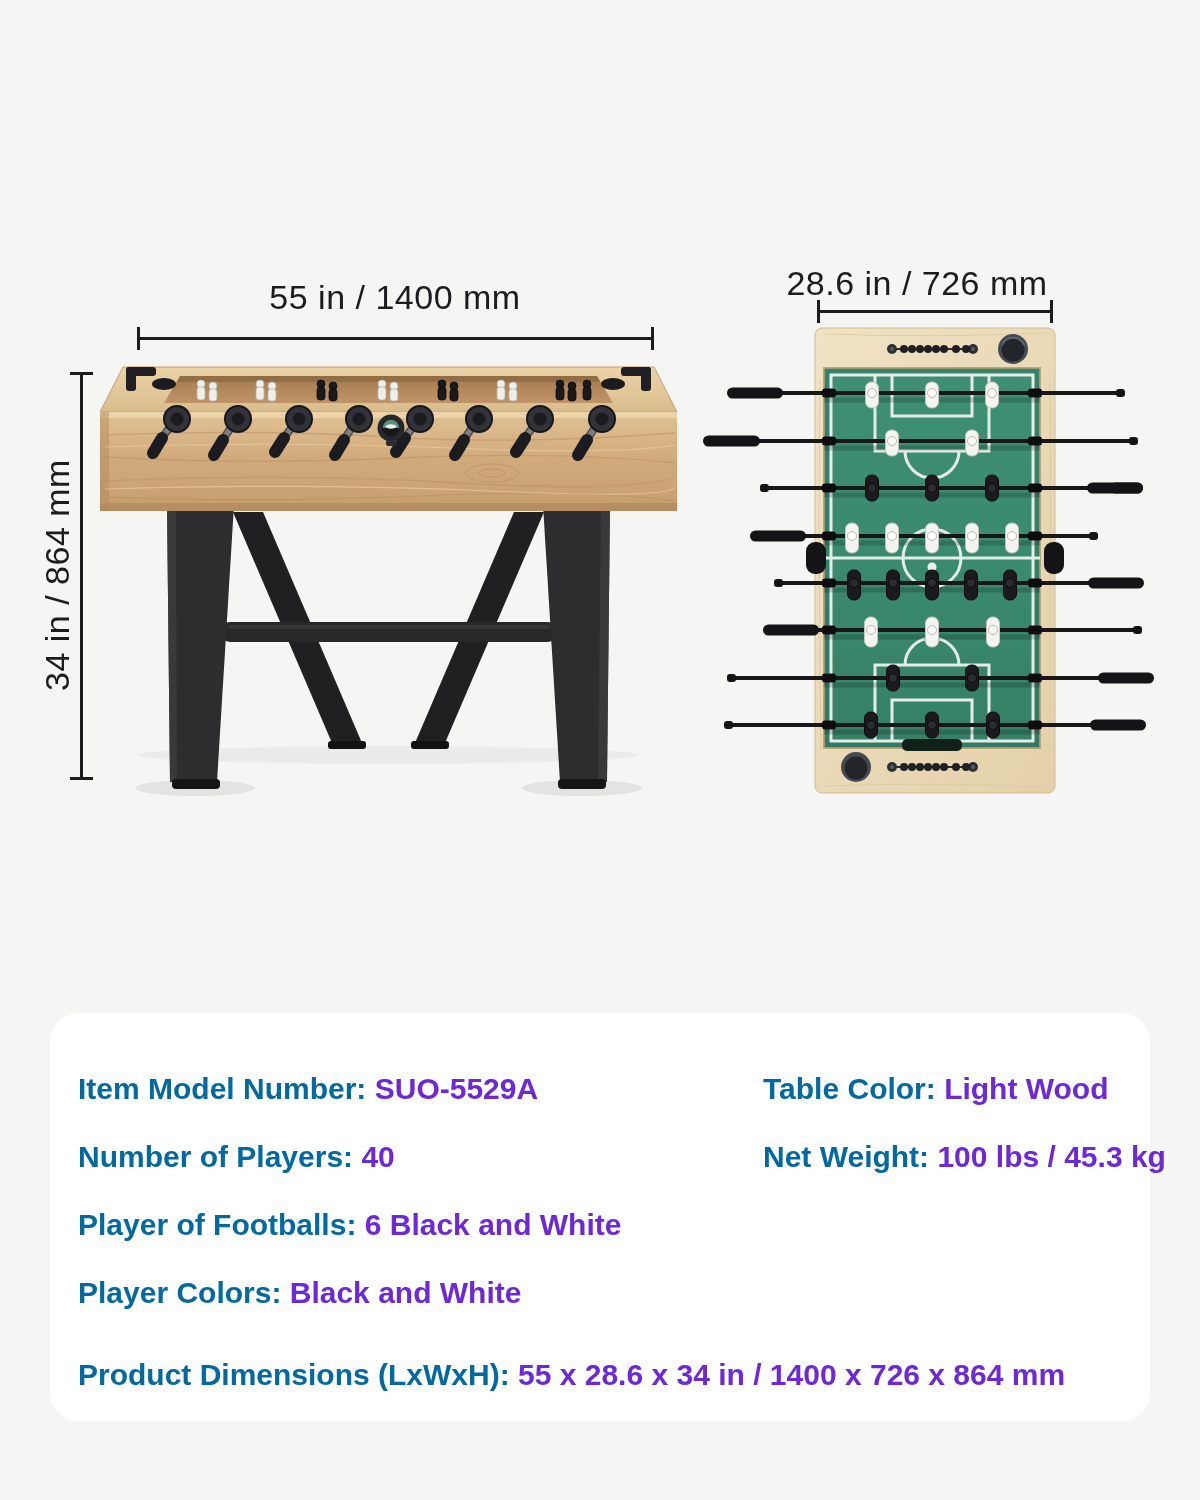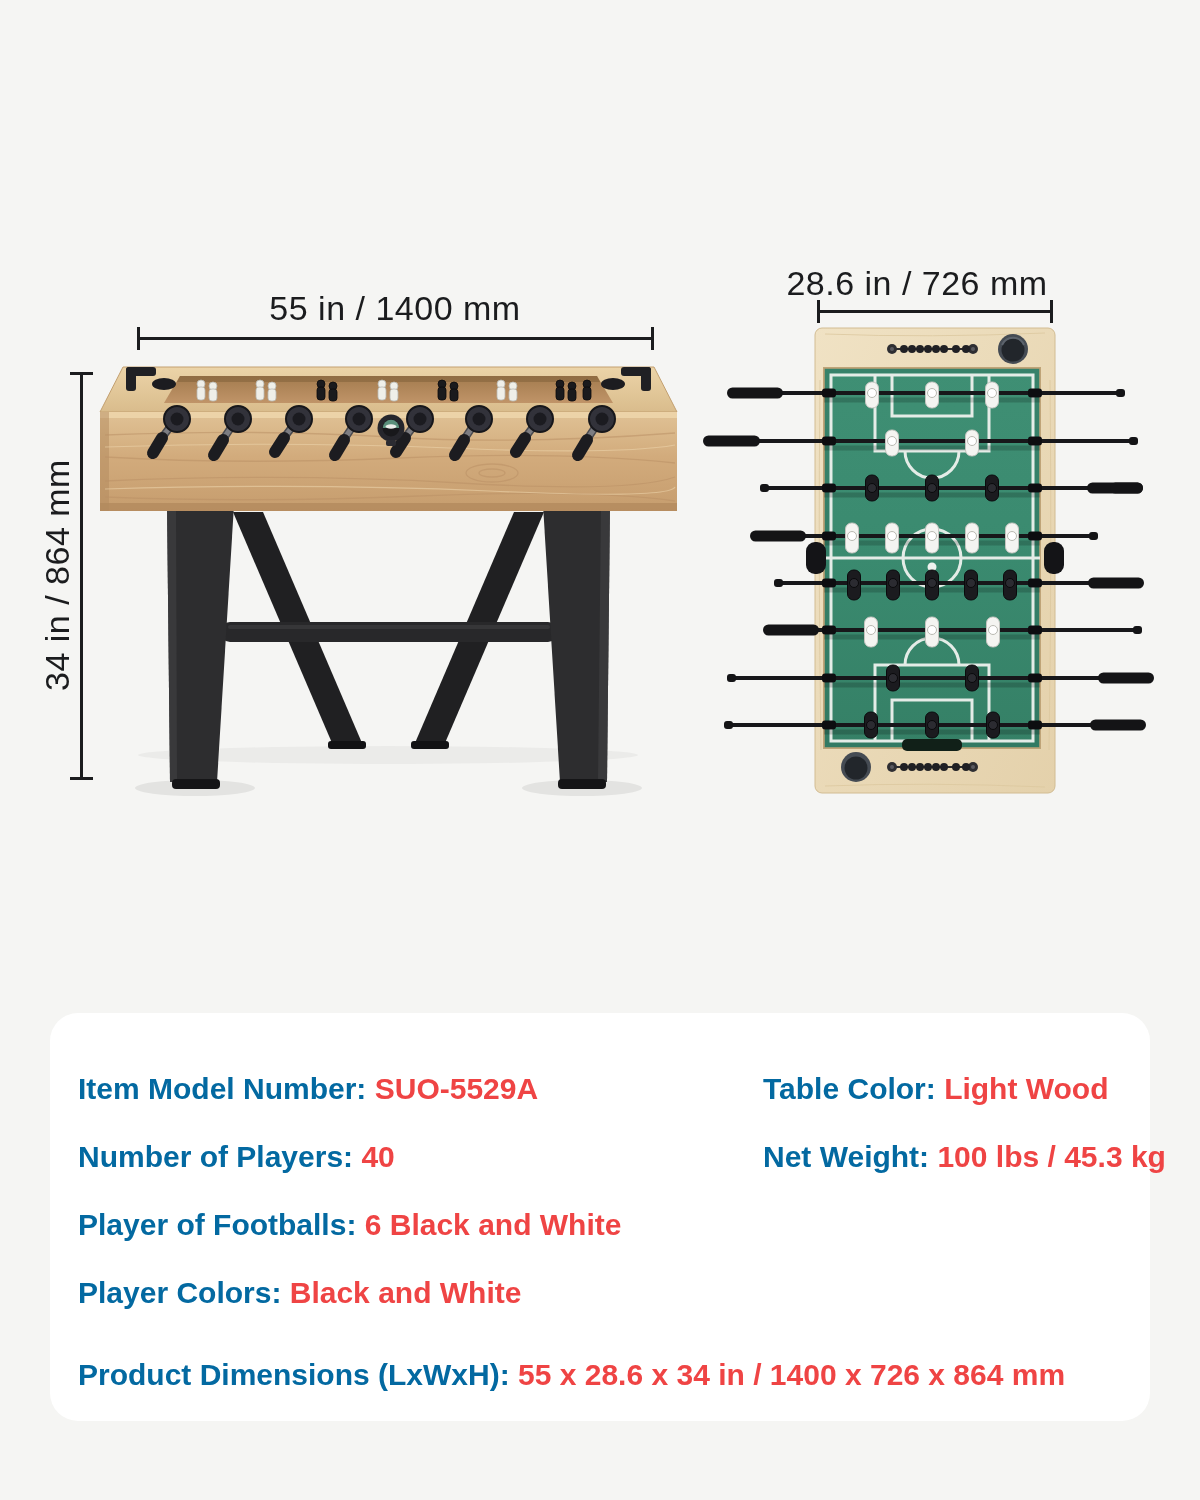--- a/index.html
+++ b/index.html
@@ -32,7 +32,7 @@
 
 <div class="page">
 
-  <div class="dim-label" style="left:135px; top:289px; width:520px;">55 in / 1400 mm</div>
+  <div class="dim-label" style="left:135px; top:278px; width:520px;">55 in / 1400 mm</div>
   <div class="dim-line-h" style="left:137px; top:337px; width:517px;">
     <span class="tick t-left"></span>
     <span class="tick t-right"></span>

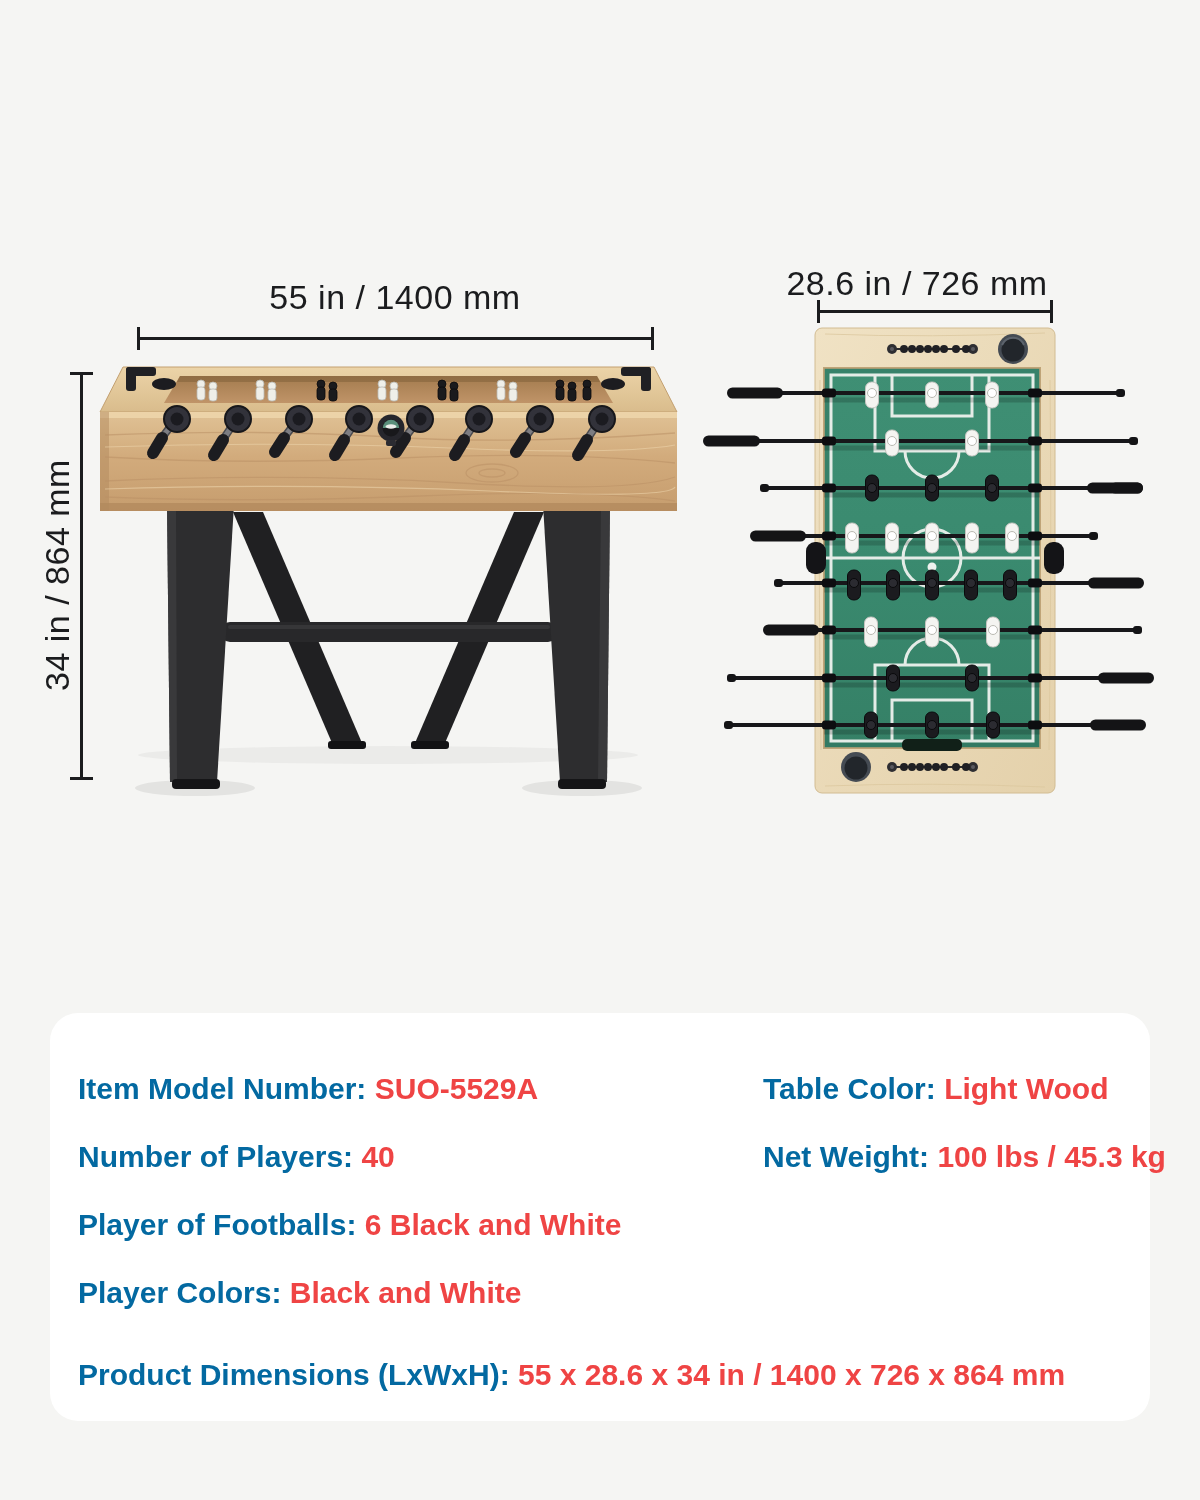--- a/index.html
+++ b/index.html
@@ -23,7 +23,7 @@
   .spec-card { position:absolute; left:50px; top:1013px; width:1100px; height:408px; background:#ffffff; border-radius:28px; }
   .spec-row { position:absolute; font-size:30px; line-height:38px; white-space:nowrap; }
   .spec-label { color:#0369a1; font-weight:700; }
-  .spec-value { color:#ef4444; font-weight:700; }
+  .spec-value { color:#6d28d9; font-weight:700; }
   .col-l { left:28px; } .col-r { left:713px; }
   .r1 { top:57px; } .r2 { top:125px; } .r3 { top:193px; } .r4 { top:261px; } .r5 { top:343px; }
 </style>

